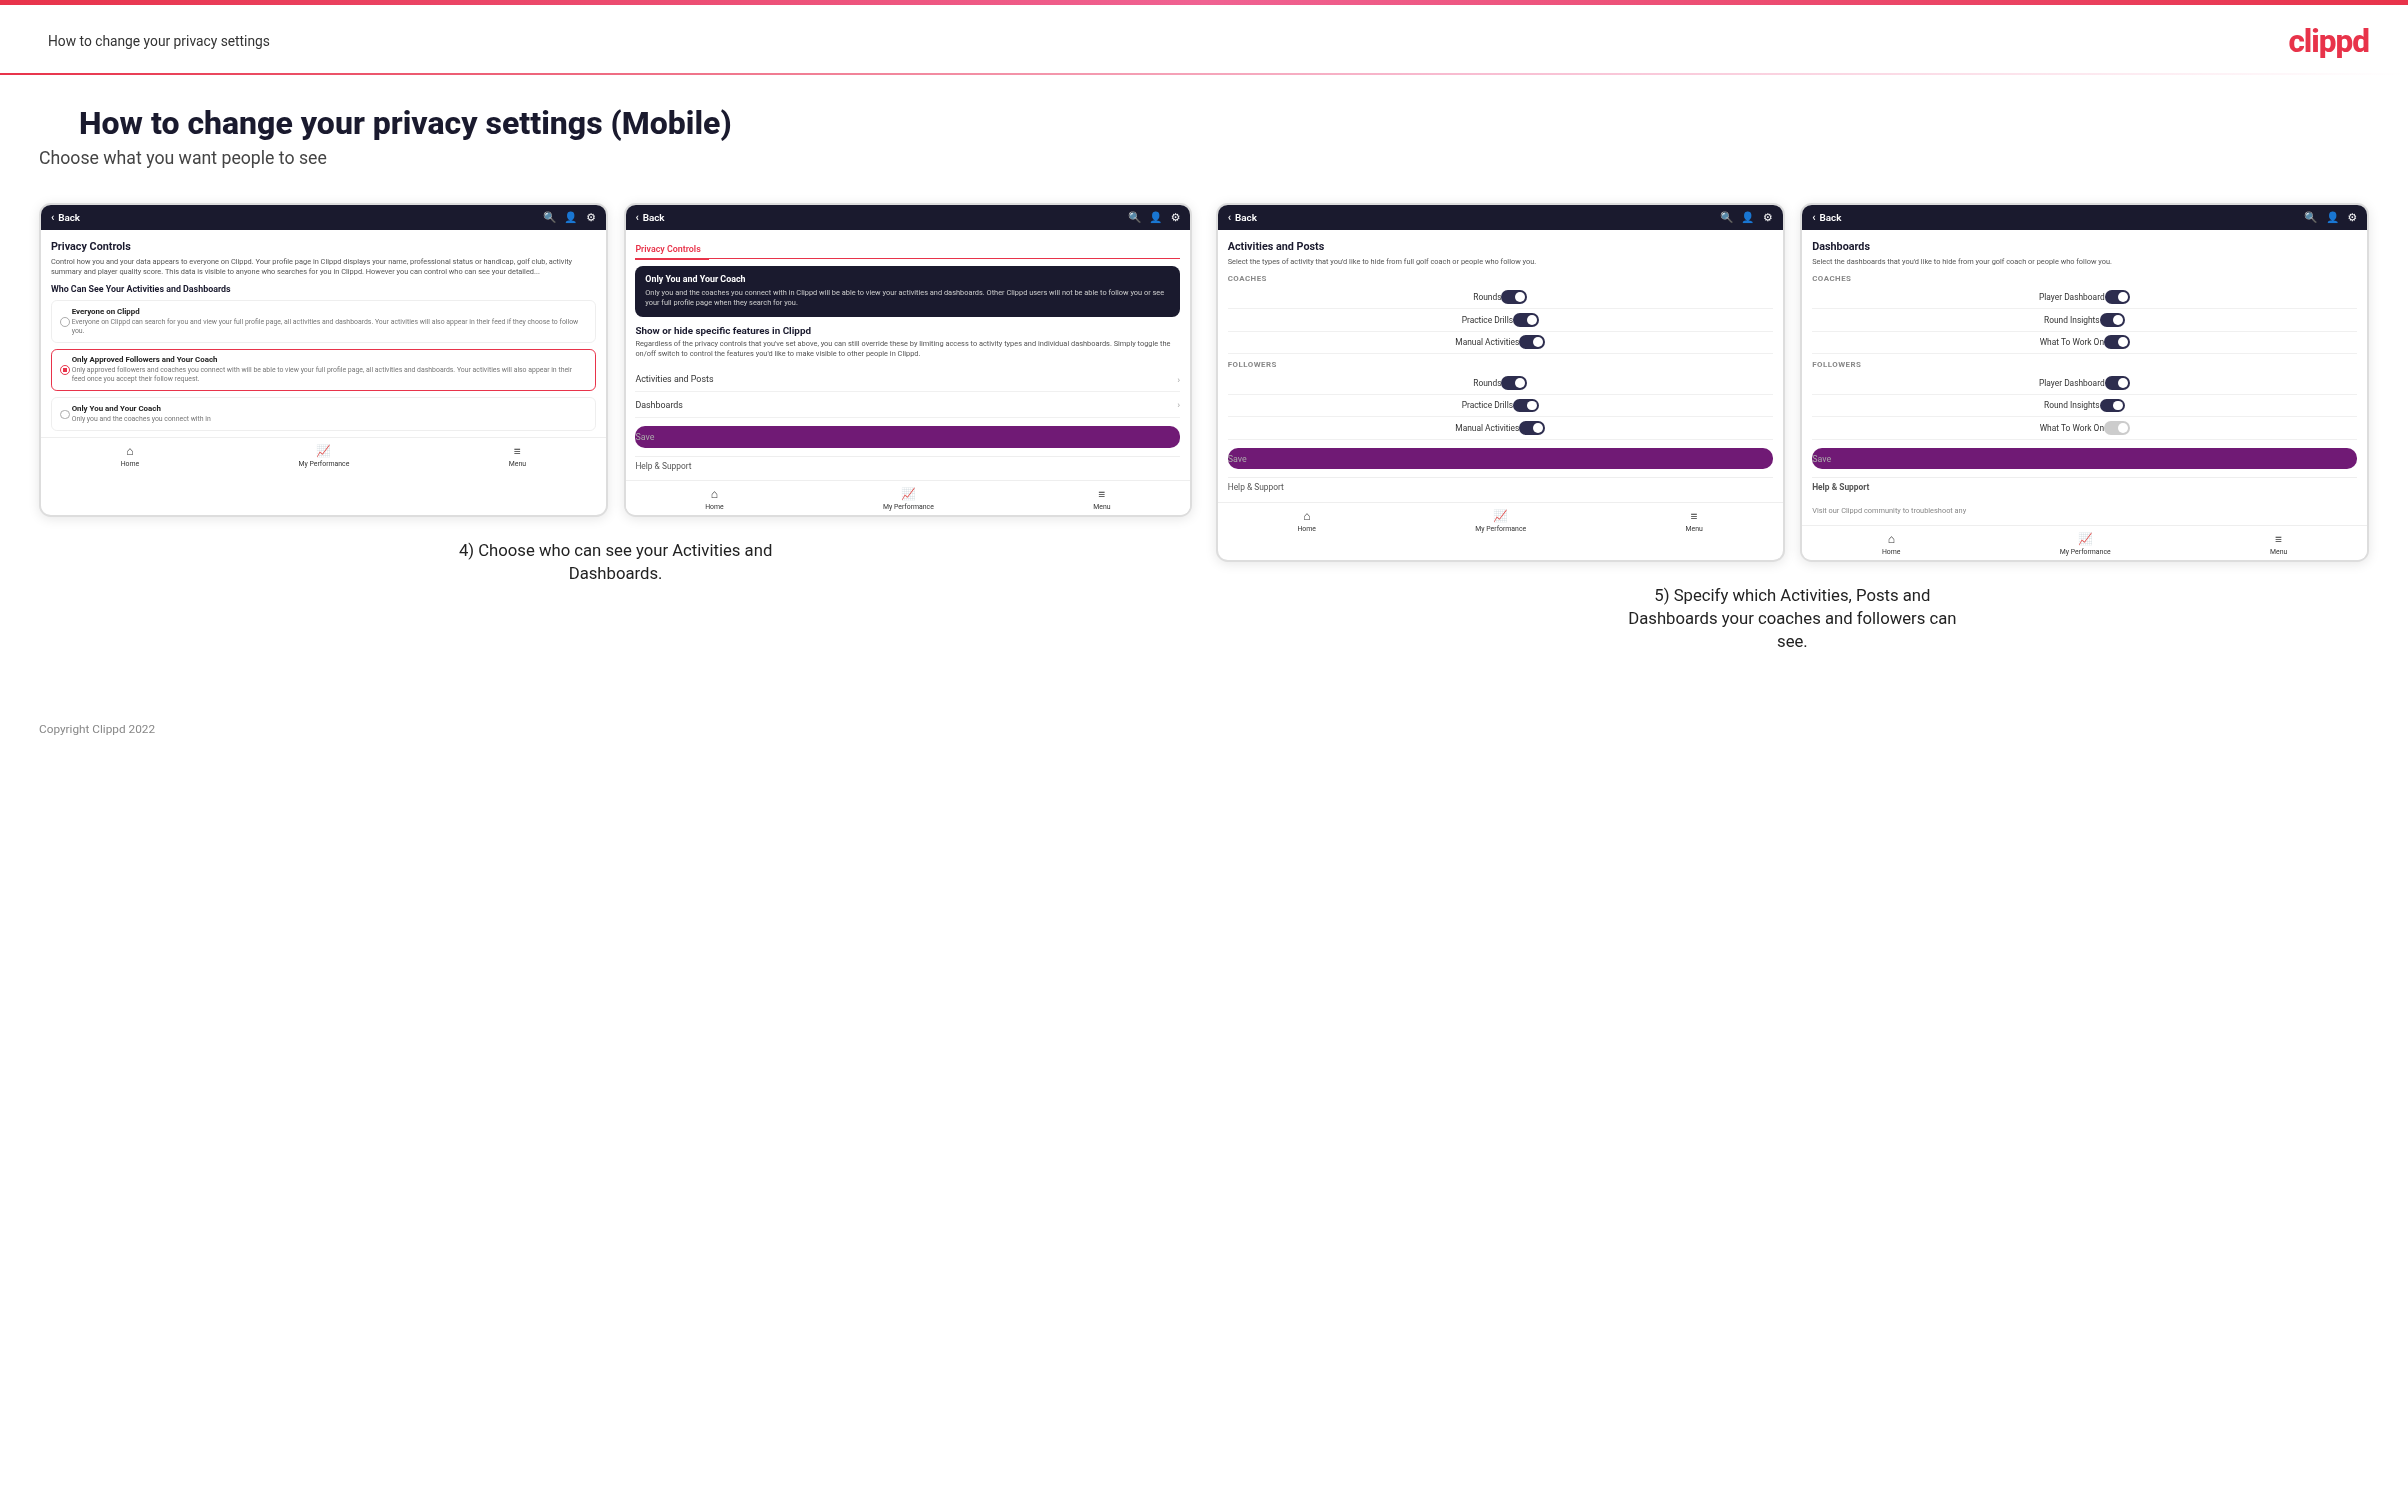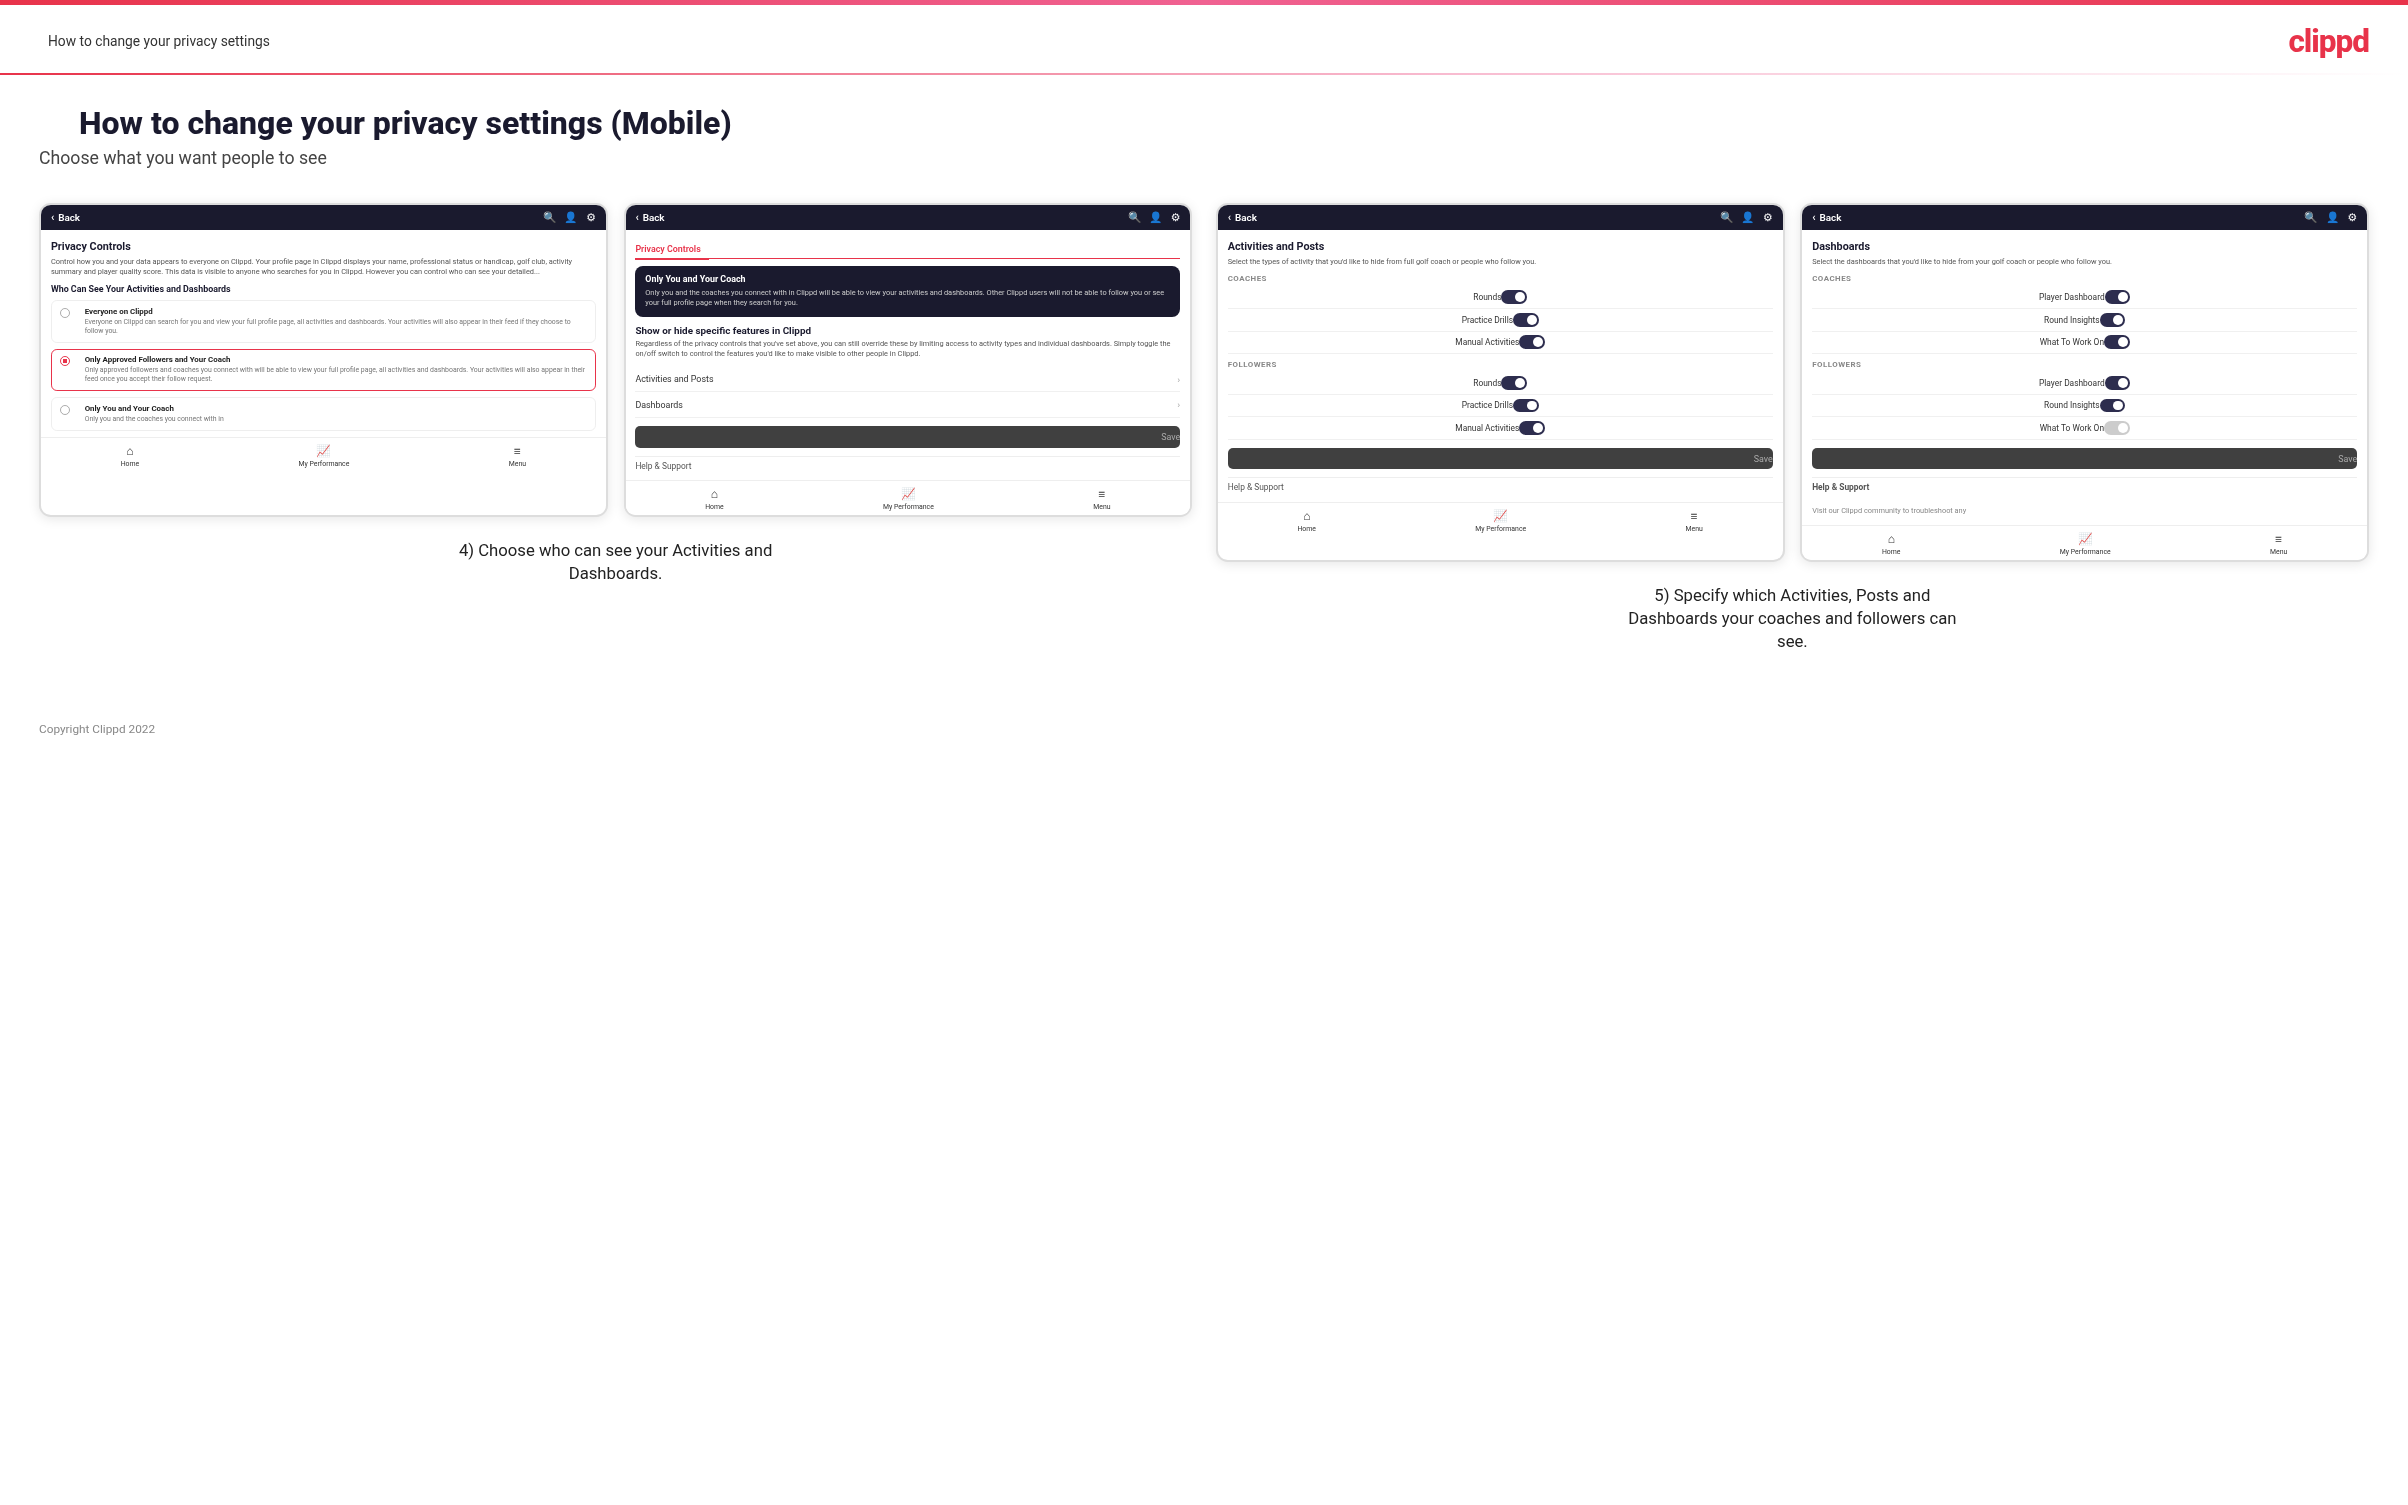--- a/index.html
+++ b/index.html
@@ -167,8 +167,8 @@
     }
     .phone-radio-item {
       display: flex;
-      align-items: flex-start;
-      gap: 15px;
+      align-items: center;
+      gap: 2px;
       padding: 5.9px 7.9px;
       border: 1px solid #eee;
       border-radius: 5.9px;

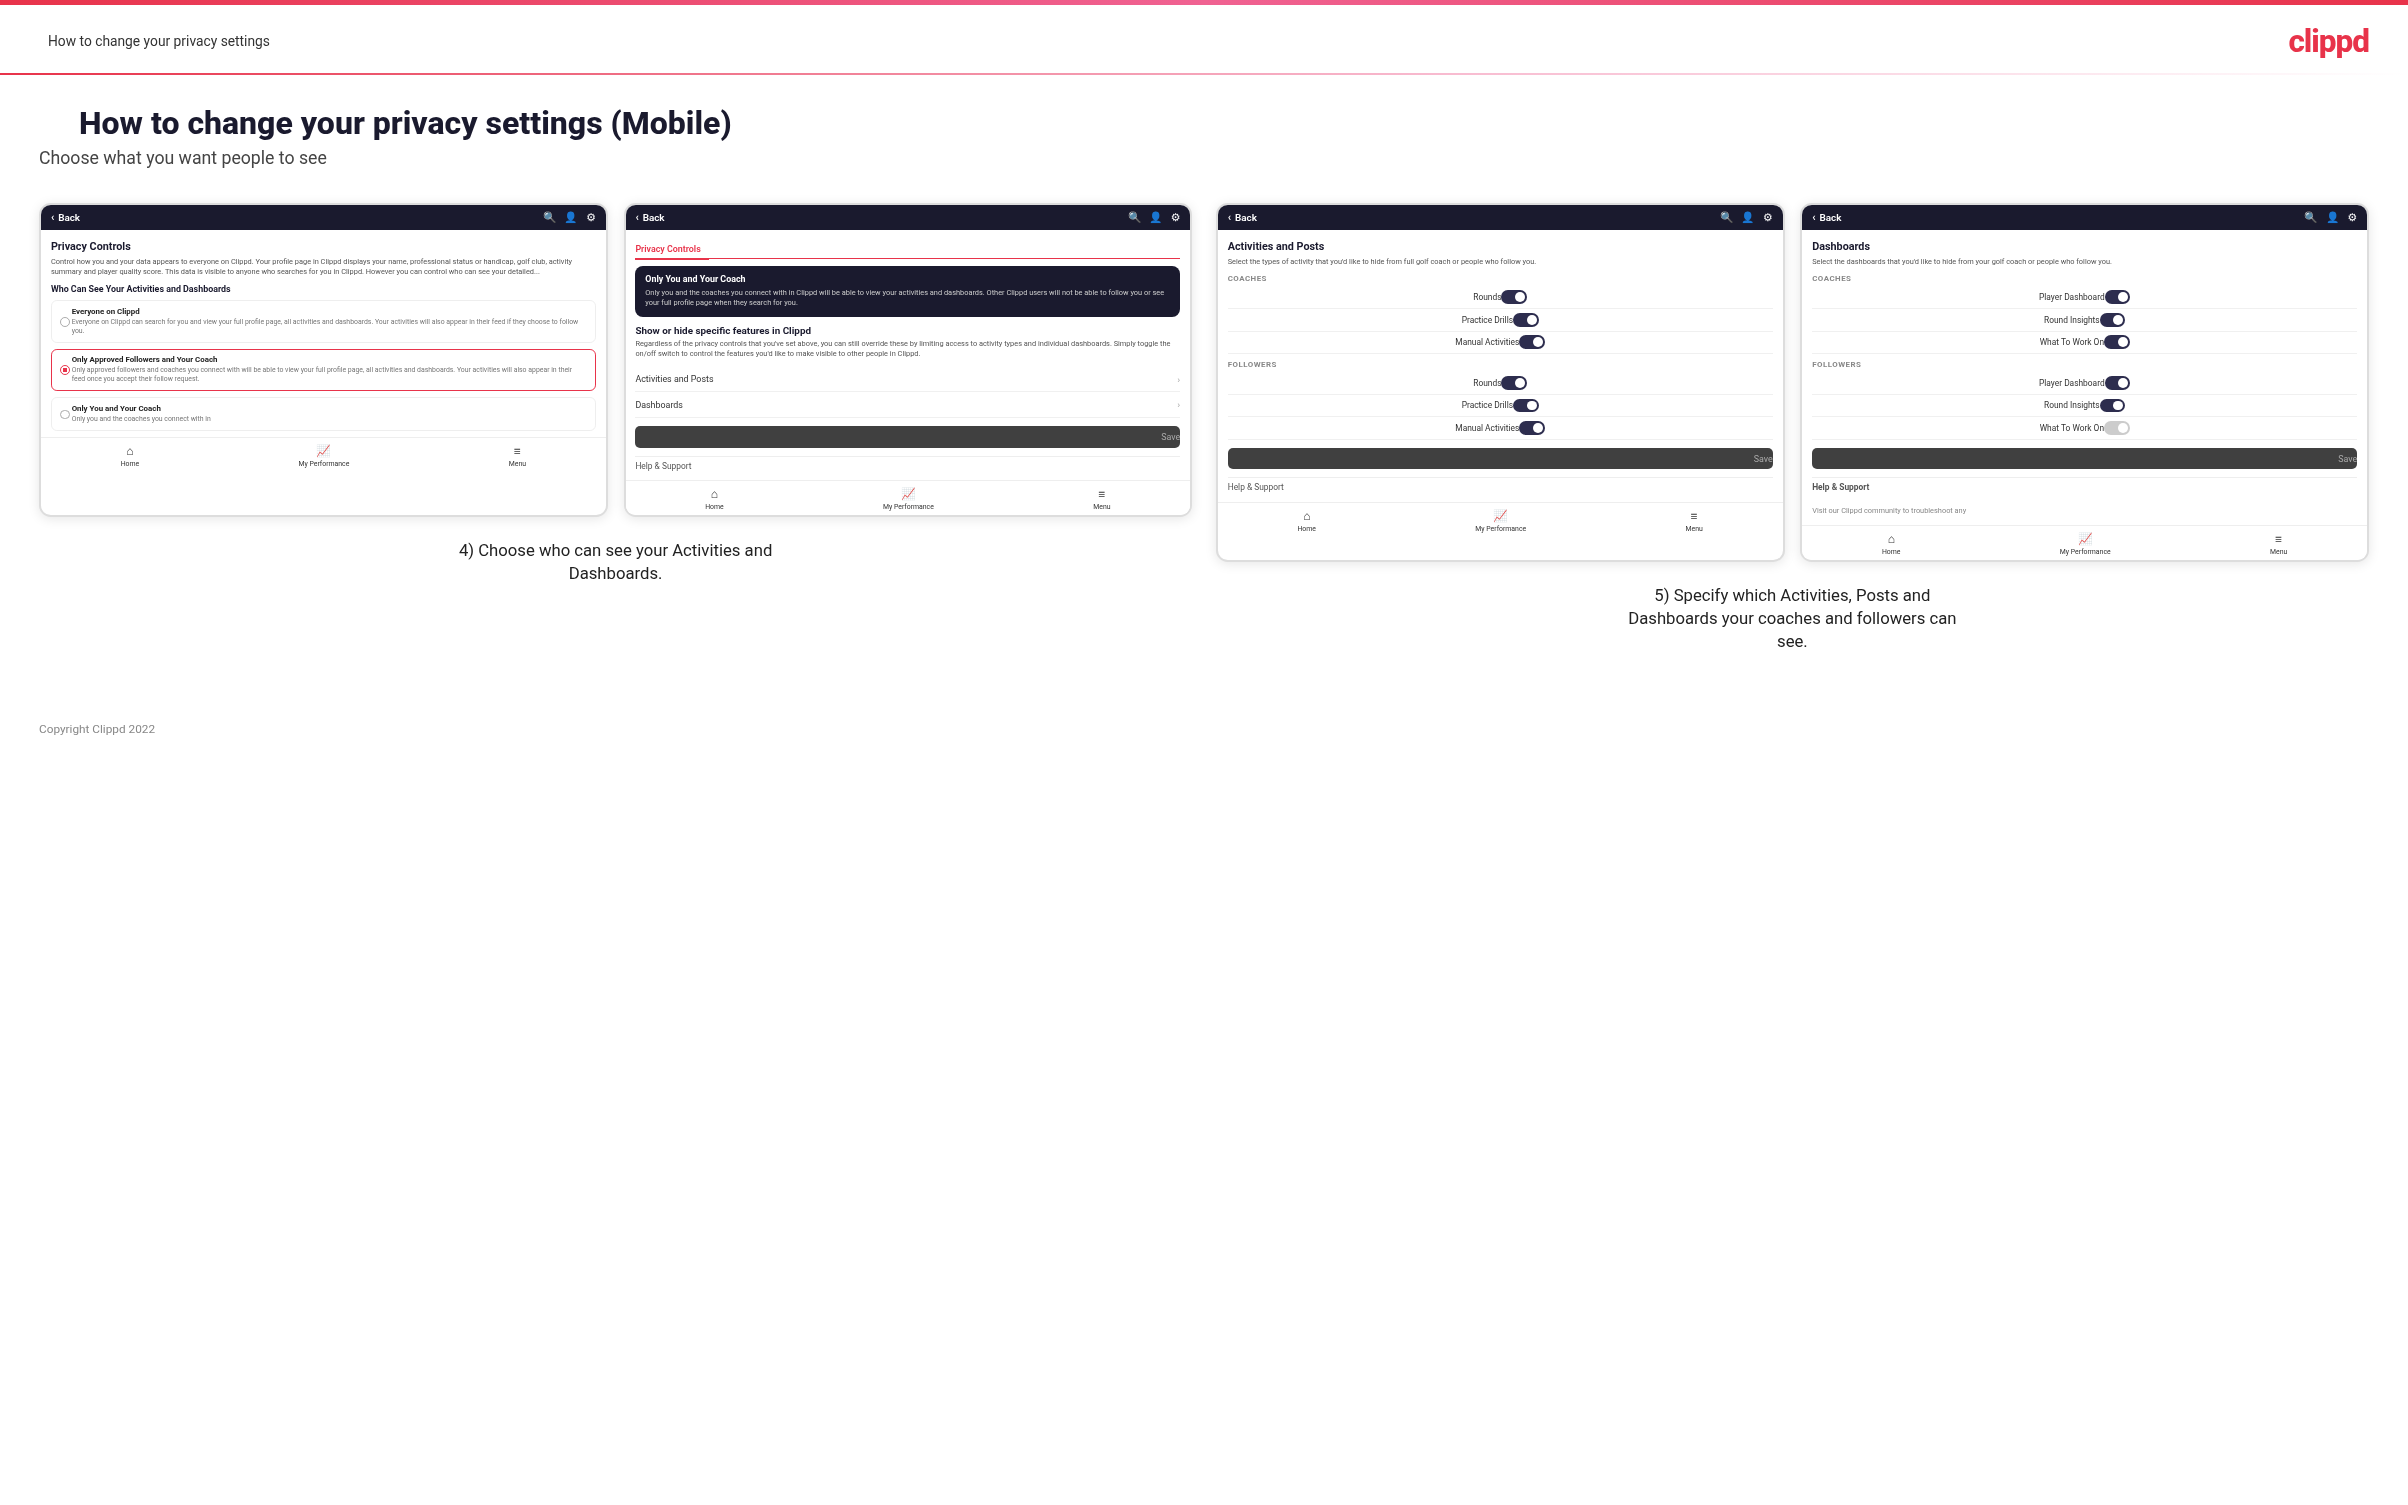--- a/index.html
+++ b/index.html
@@ -260,9 +260,9 @@
 
     
     .phone-save-btn {
-      background: #404040;
-      border-radius: 5px;
-      text-align: right;
+      background: #701a75;
+      border-radius: 10px;
+      text-align: left;
       padding: 5.9px 0;
       font-size: 8.9px;
       color: #aaa;

